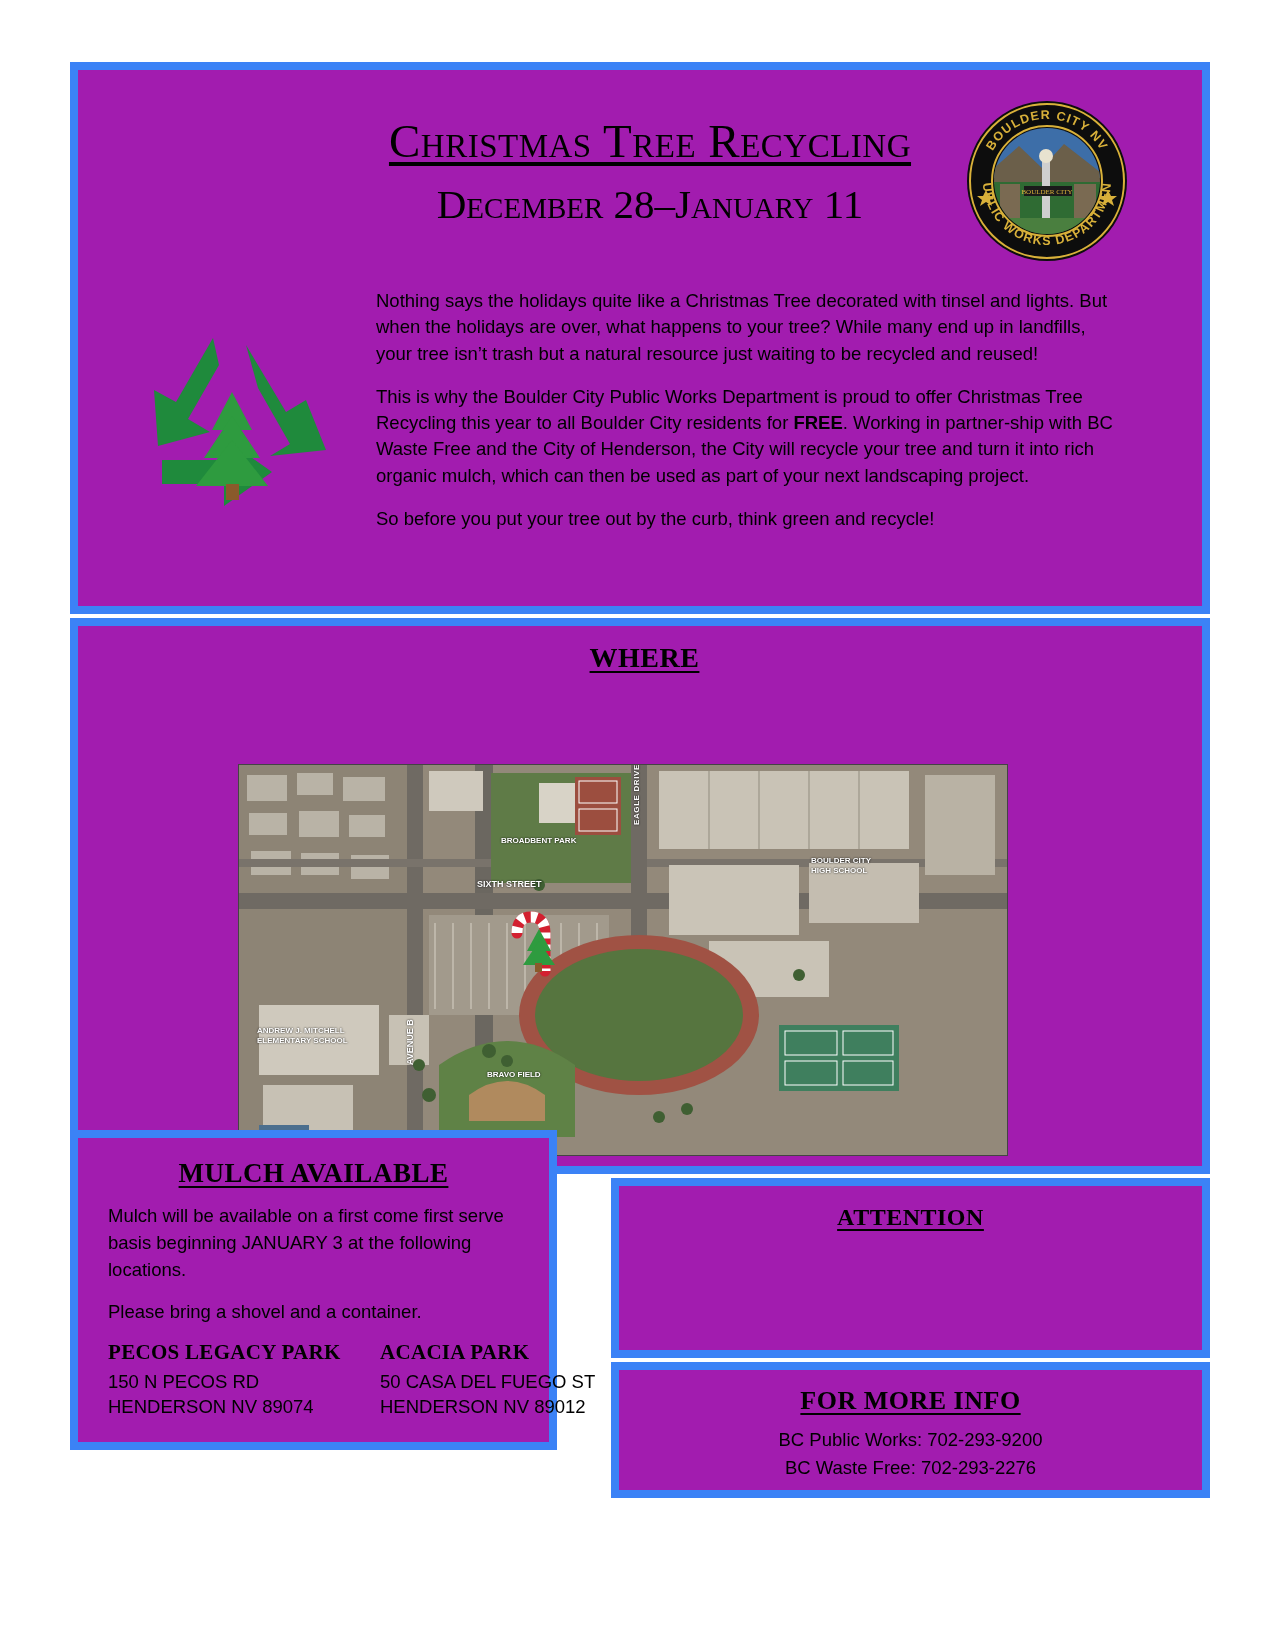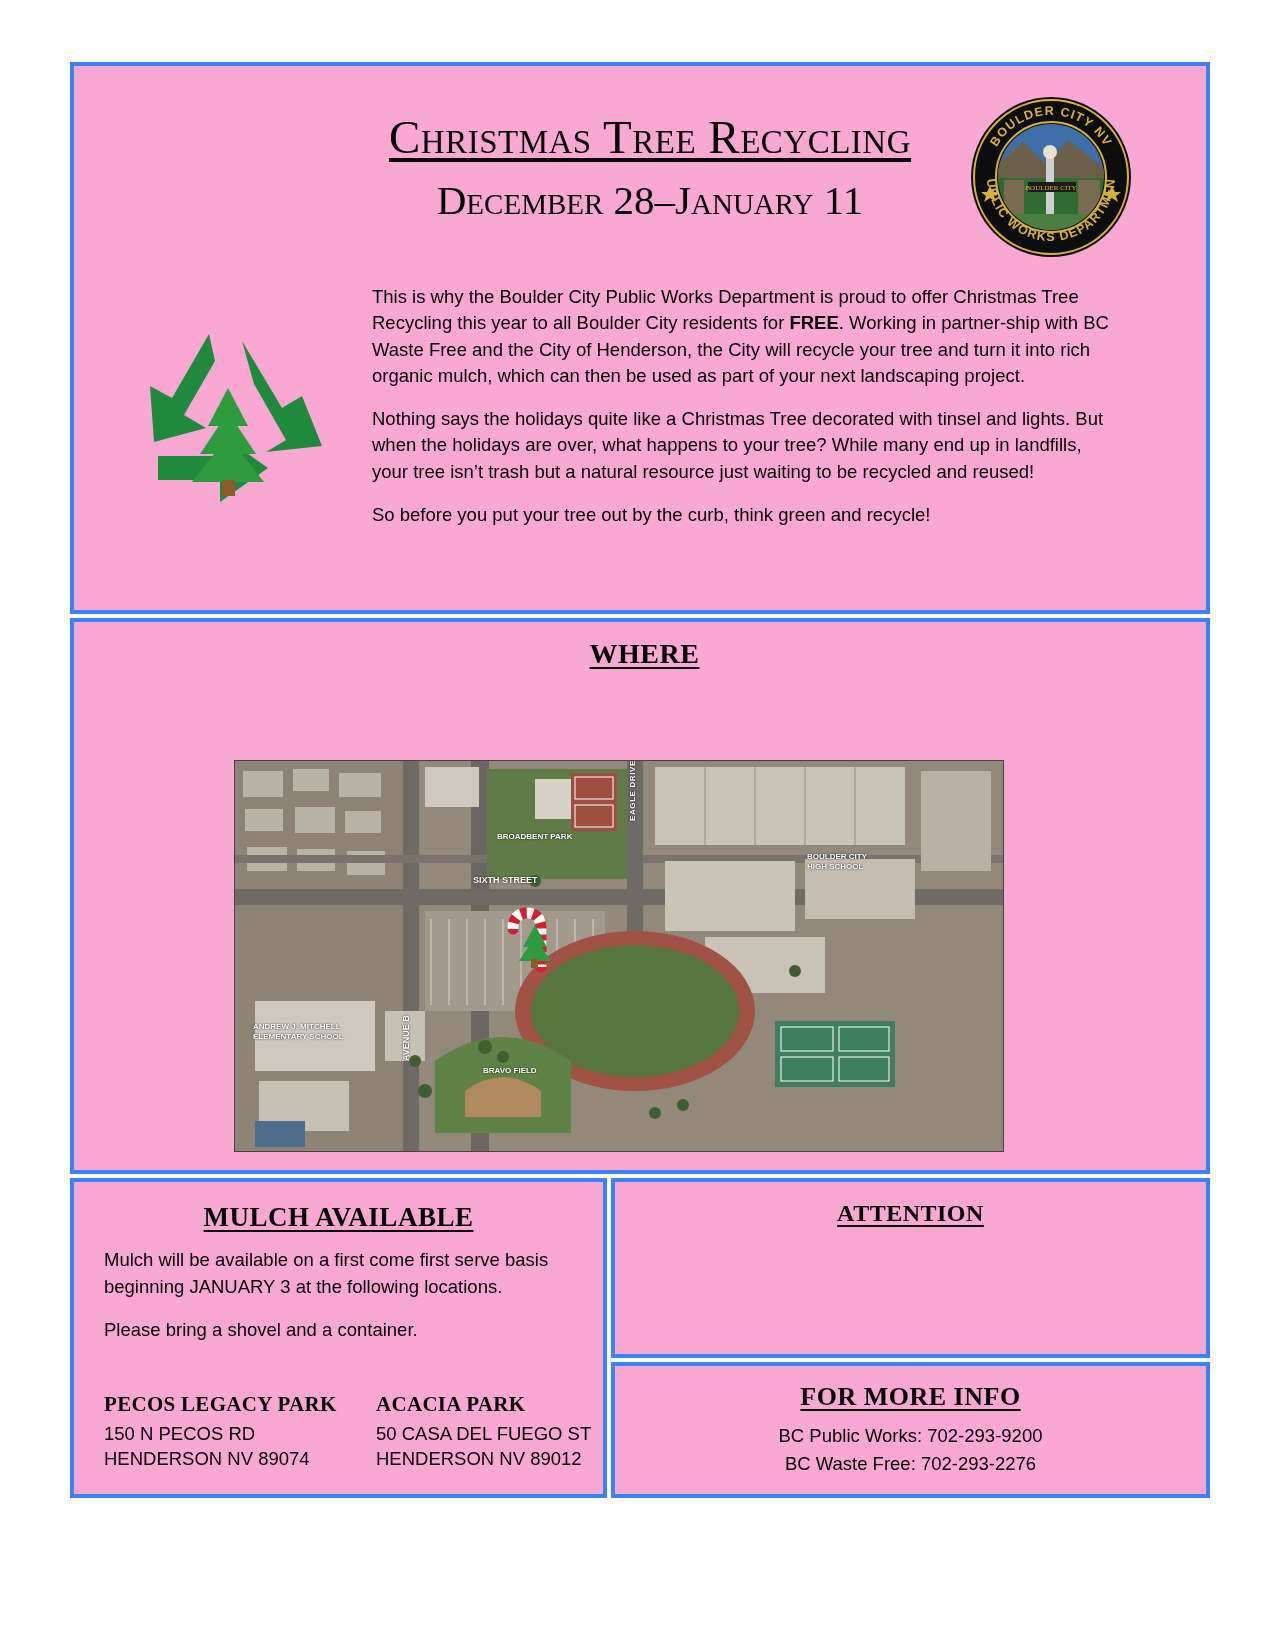--- a/index.html
+++ b/index.html
@@ -25,9 +25,9 @@
   
   .box {
     position: absolute;
-    border: 4px solid #3b82f6;
+    border: 8px solid #3b82f6;
     box-sizing: border-box;
-    background: #f9a8d4;
+    background: #a21caf;
   }
   #top-box {
     left: 70px;

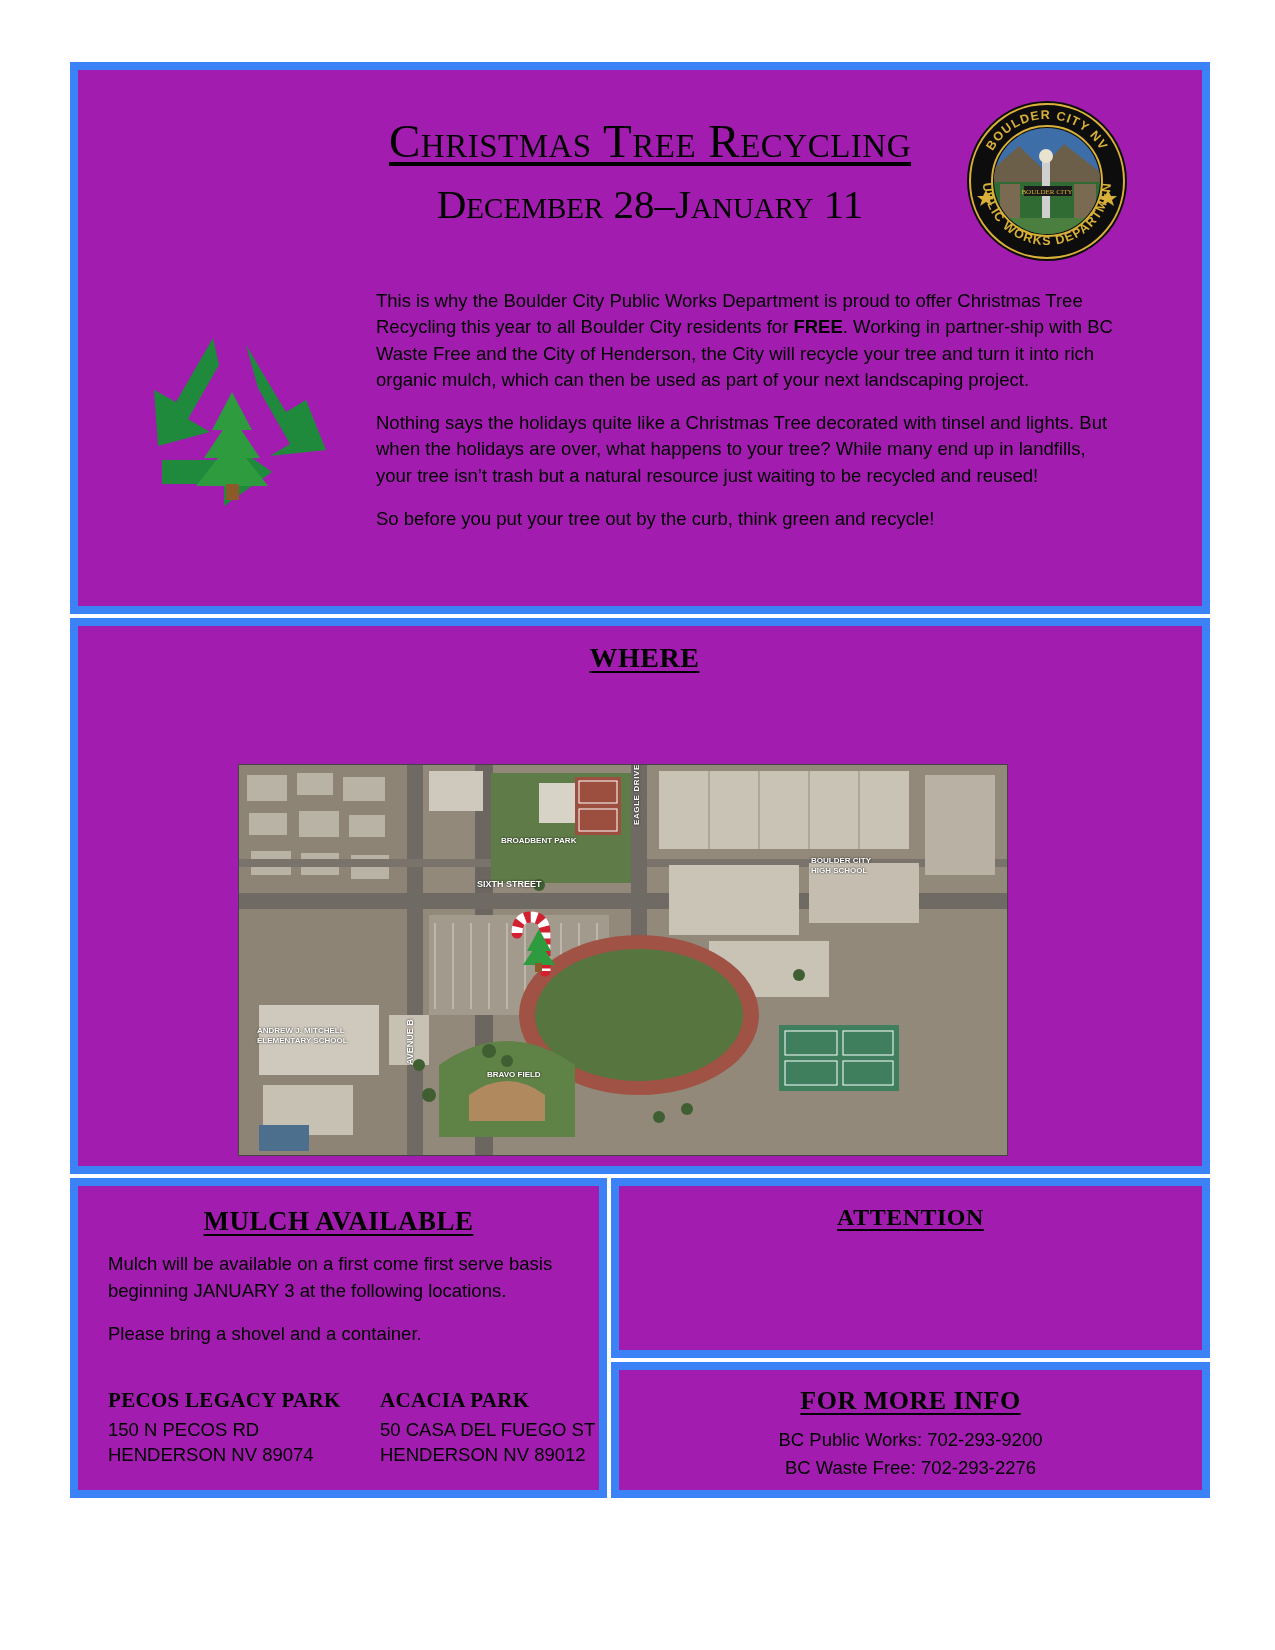--- a/index.html
+++ b/index.html
@@ -287,8 +287,8 @@
     </div>
 
     <div class="intro-text">
+      <p>Nothing says the holidays quite like a Christmas Tree decorated with tinsel and lights.  But when the holidays are over, what happens to your tree?  While many end up in landfills, your tree isn’t trash but a natural resource just waiting to be recycled and reused!</p>
       <p><span>This is why the Boulder City Public Works Department is proud to offer Christmas Tree Recycling this year to all Boulder City residents for </span><b>FREE</b><span>.  Working in partner-ship with BC Waste Free and the City of Henderson, the City will recycle your tree and turn it into rich organic mulch, which can then be used as part of your next landscaping project.</span></p>
-      <p>Nothing says the holidays quite like a Christmas Tree decorated with tinsel and lights.  But when the holidays are over, what happens to your tree?  While many end up in landfills, your tree isn’t trash but a natural resource just waiting to be recycled and reused!</p>
       <p>So before you put your tree out by the curb, think green and recycle!</p>
     </div>
   </div>

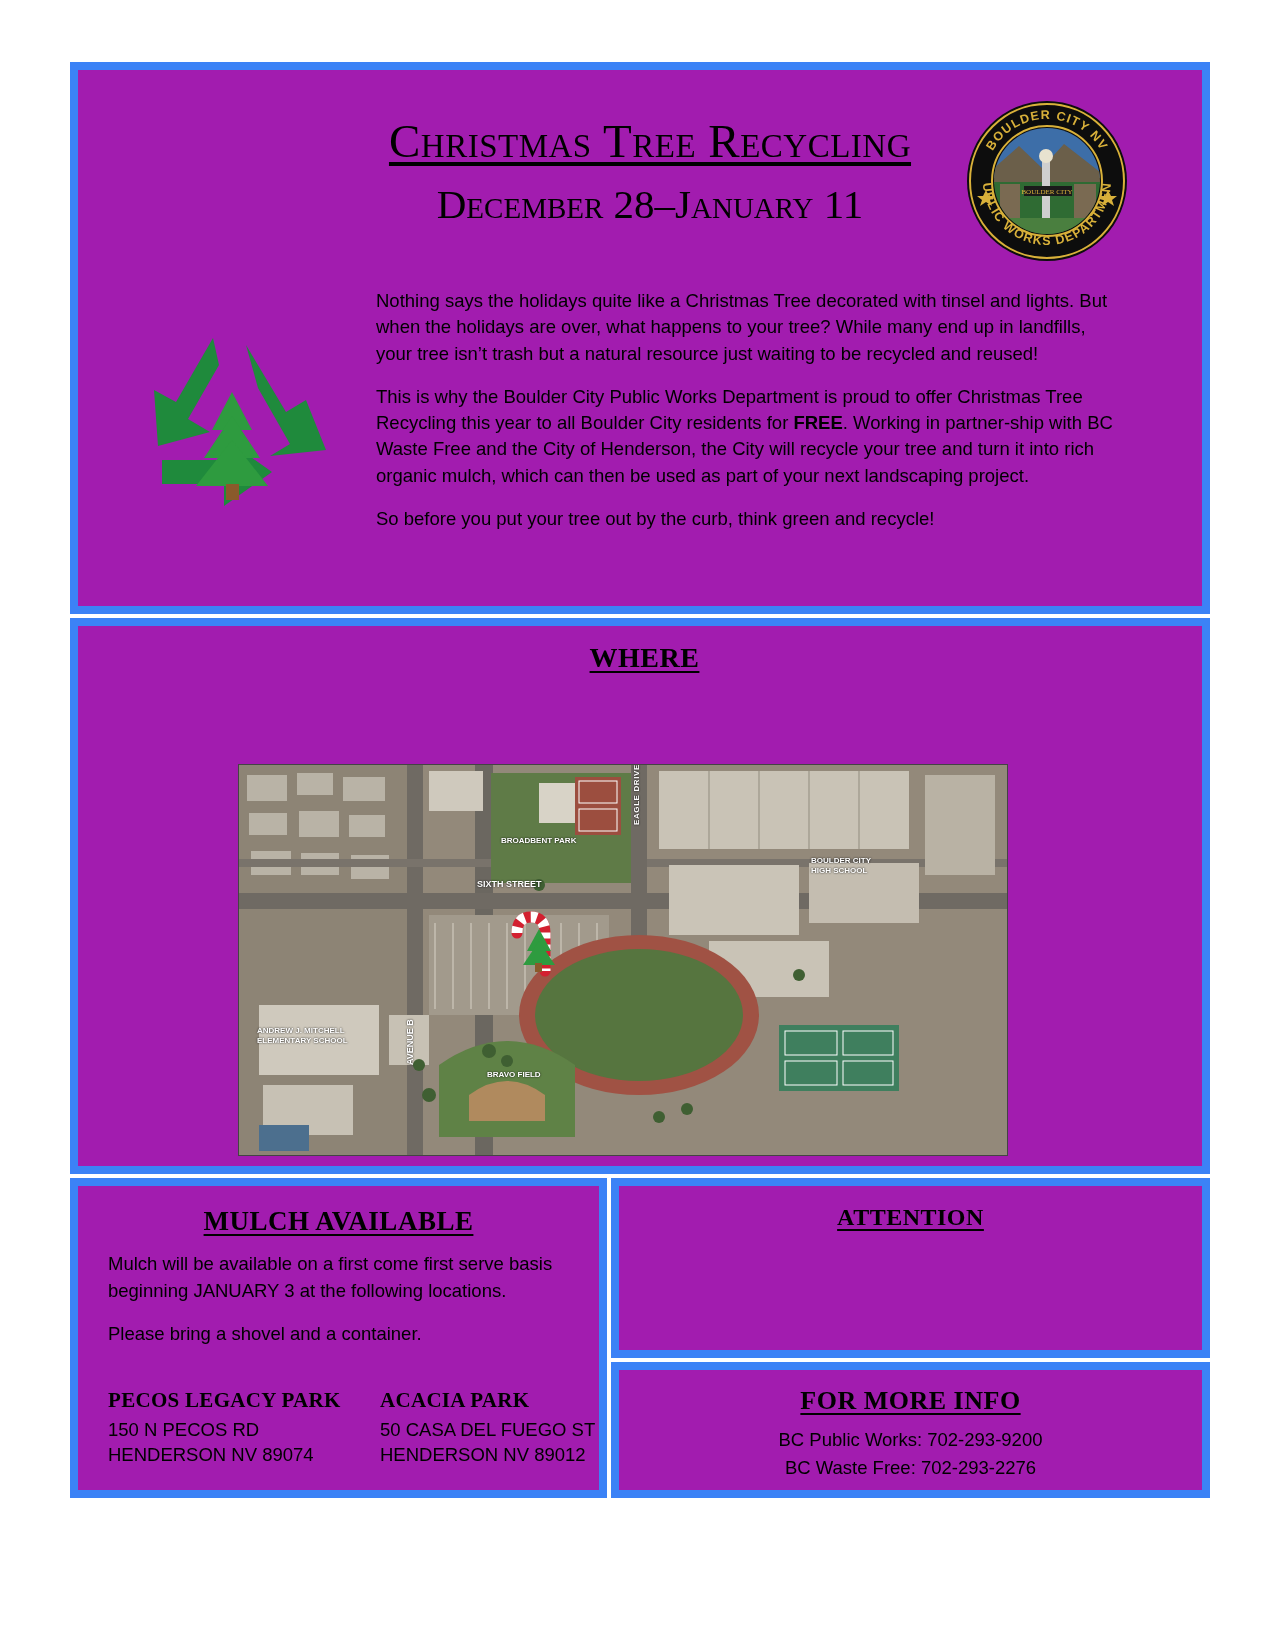--- a/index.html
+++ b/index.html
@@ -128,8 +128,8 @@
   
   #mulch-box {
     left: 70px;
-    top: 1178px;
-    width: 537px;
+    top: 1130px;
+    width: 487px;
     height: 320px;
   }
   #attention-box {

